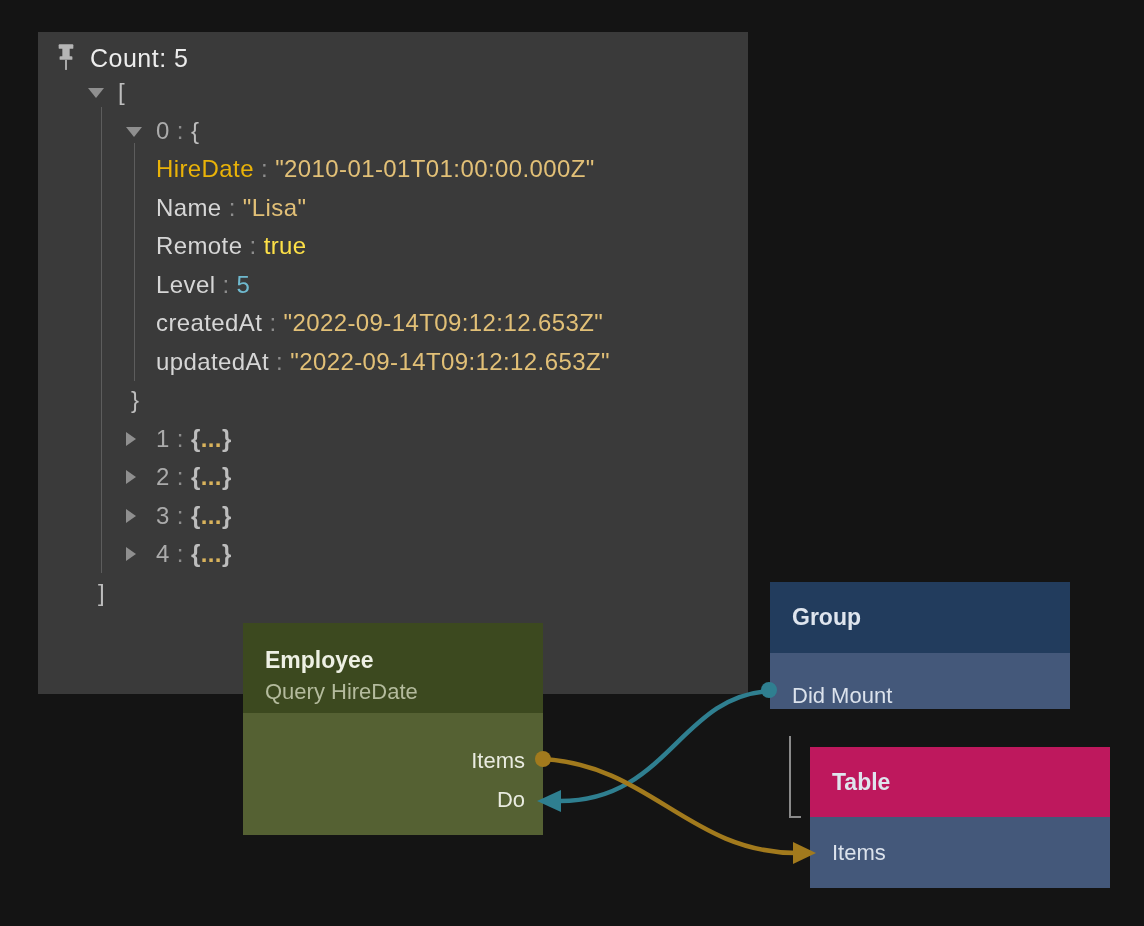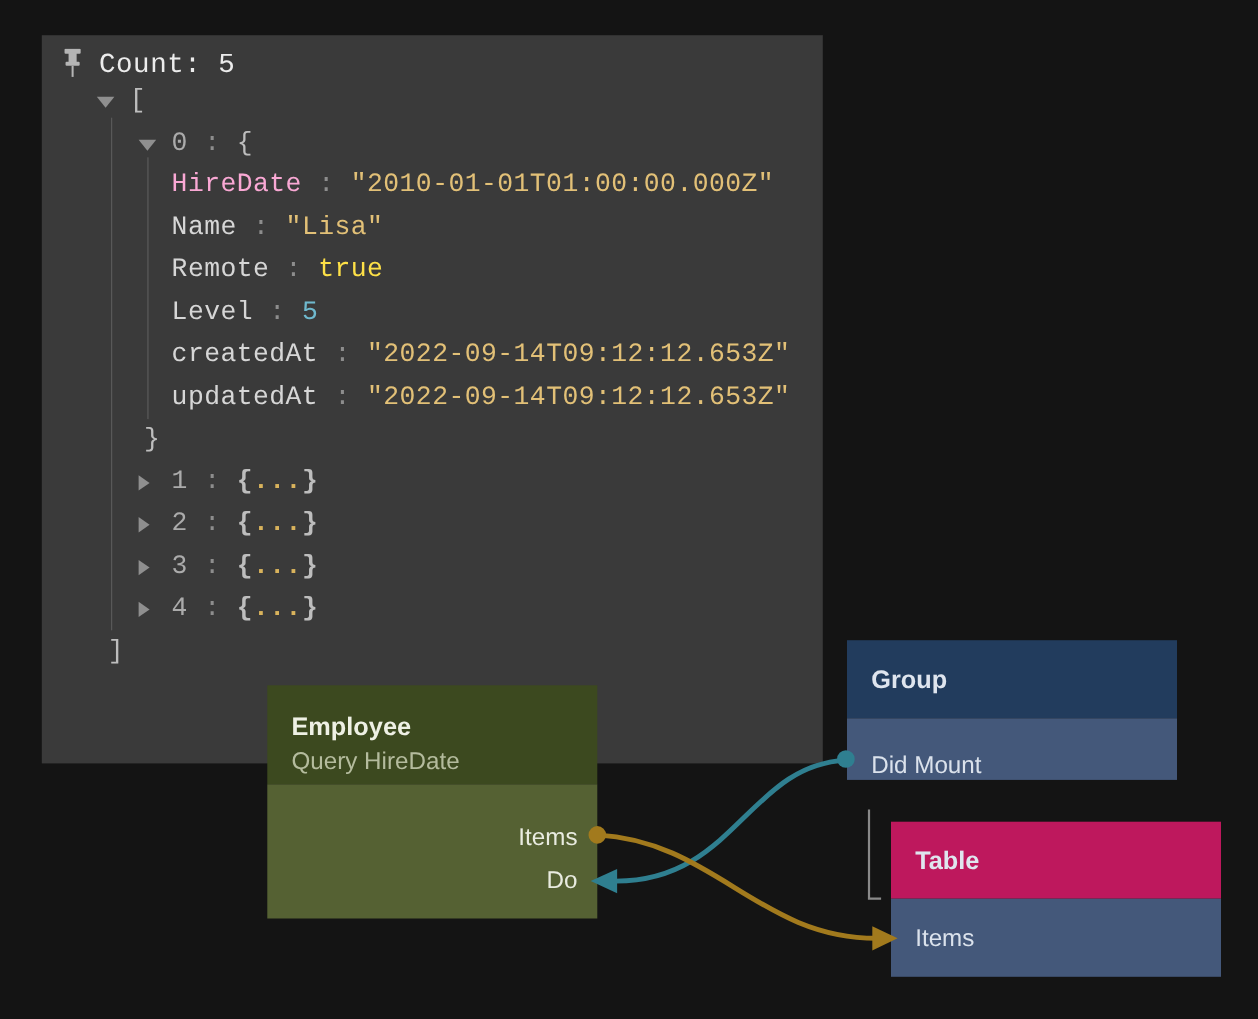--- a/index.html
+++ b/index.html
@@ -13,7 +13,7 @@
   .inspector {
     position:absolute; left:38px; top:32px; width:710px; height:662px;
     background:#3a3a3a;
-    font-family:Liberation Mono, monospace;
+    font-family:Liberation Sans, sans-serif;
   }
   .insp-header {
     position:absolute; left:17px; top:8px; height:36px;

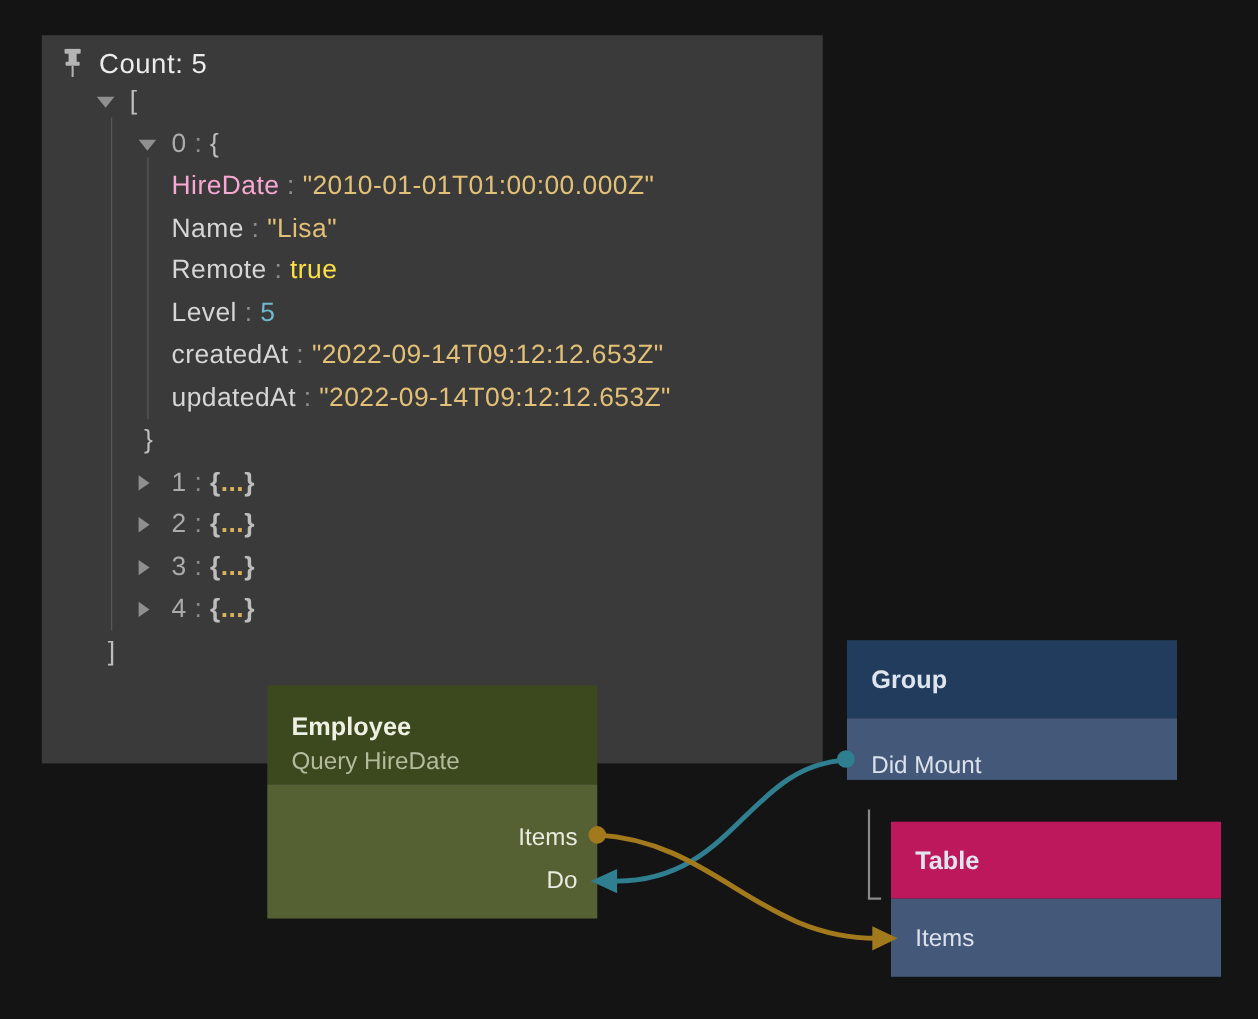--- a/index.html
+++ b/index.html
@@ -94,7 +94,7 @@
     <div class="tree">
         <div class="tree-row lvl0"><span class="caret down"></span><span style="color: rgb(189, 189, 189);">[</span></div>
         <div class="tree-row lvl1"><span class="caret down"></span><span style="color: rgb(171, 171, 171);">0</span><span style="color: rgb(141, 141, 141);"> : </span><span style="color: rgb(189, 189, 189);">{</span></div>
-        <div class="tree-row field"><span style="color: #f9a8d4;">HireDate</span><span style="color: rgb(141, 141, 141);"> : </span><span style="color: rgb(226, 192, 119);">"2010-01-01T01:00:00.000Z"</span></div>
+        <div class="tree-row field"><span style="color: #eab308;">HireDate</span><span style="color: rgb(141, 141, 141);"> : </span><span style="color: rgb(226, 192, 119);">"2010-01-01T01:00:00.000Z"</span></div>
         <div class="tree-row field"><span style="color: rgb(214, 214, 214);">Name</span><span style="color: rgb(141, 141, 141);"> : </span><span style="color: rgb(226, 192, 119);">"Lisa"</span></div>
         <div class="tree-row field"><span style="color: rgb(214, 214, 214);">Remote</span><span style="color: rgb(141, 141, 141);"> : </span><span style="color: #fde047;">true</span></div>
         <div class="tree-row field"><span style="color: rgb(214, 214, 214);">Level</span><span style="color: rgb(141, 141, 141);"> : </span><span style="color: rgb(111, 185, 206);">5</span></div>

